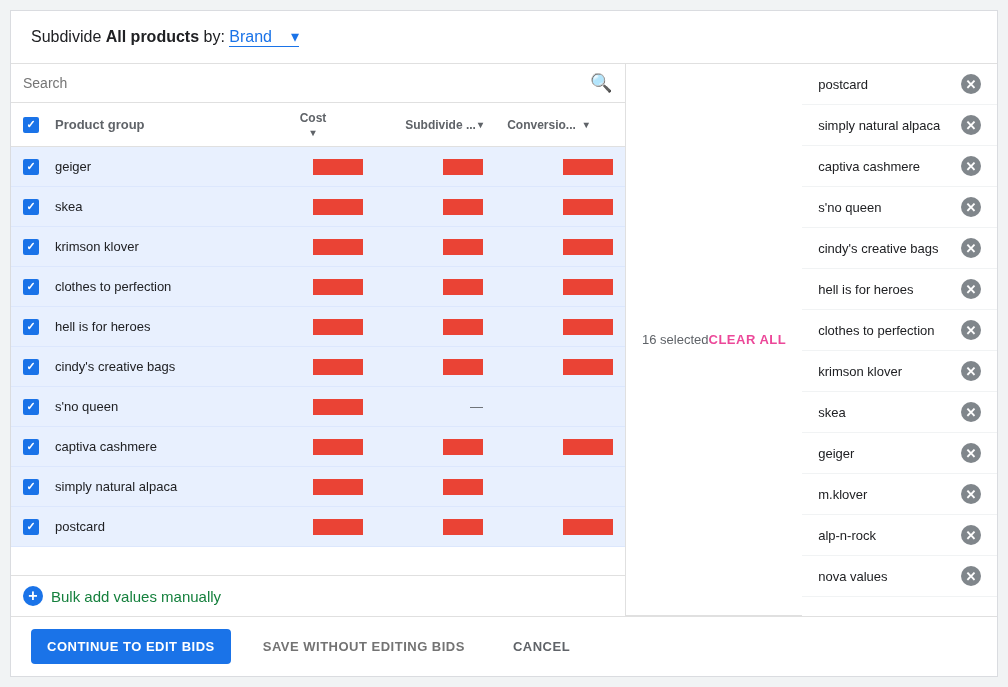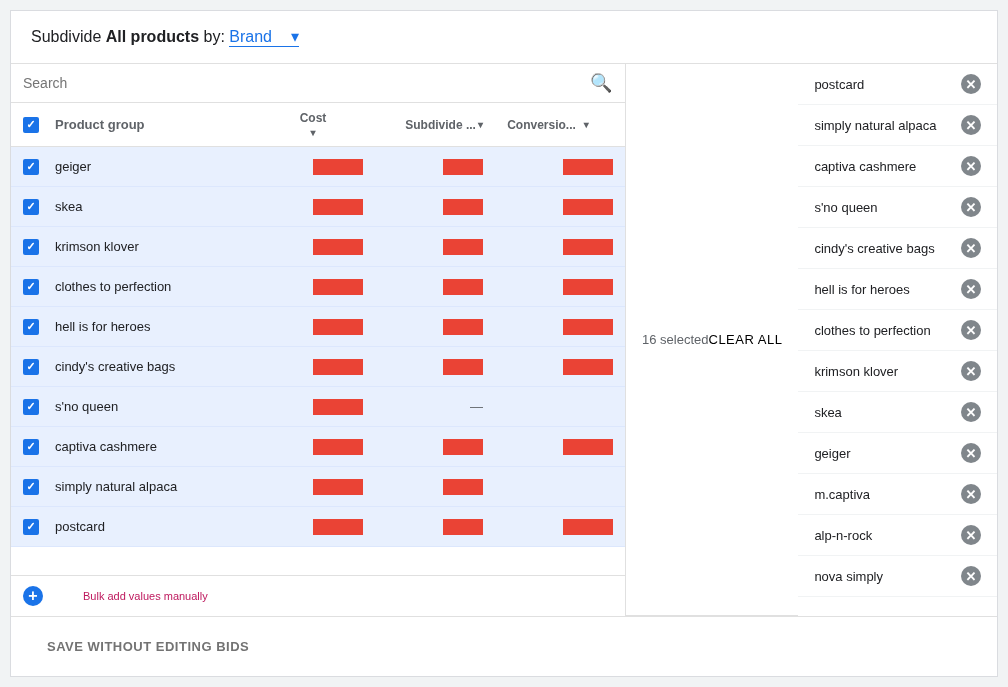--- a/index.html
+++ b/index.html
@@ -167,9 +167,9 @@
       font-size: 13px;
     }
     .clear-all-btn {
-      color: #000000;
-      font-size: 13px;
-      font-weight: 400;
+      color: #ec4899;
+      font-size: 13px;
+      font-weight: 700;
       cursor: pointer;
       background: none;
       border: none;

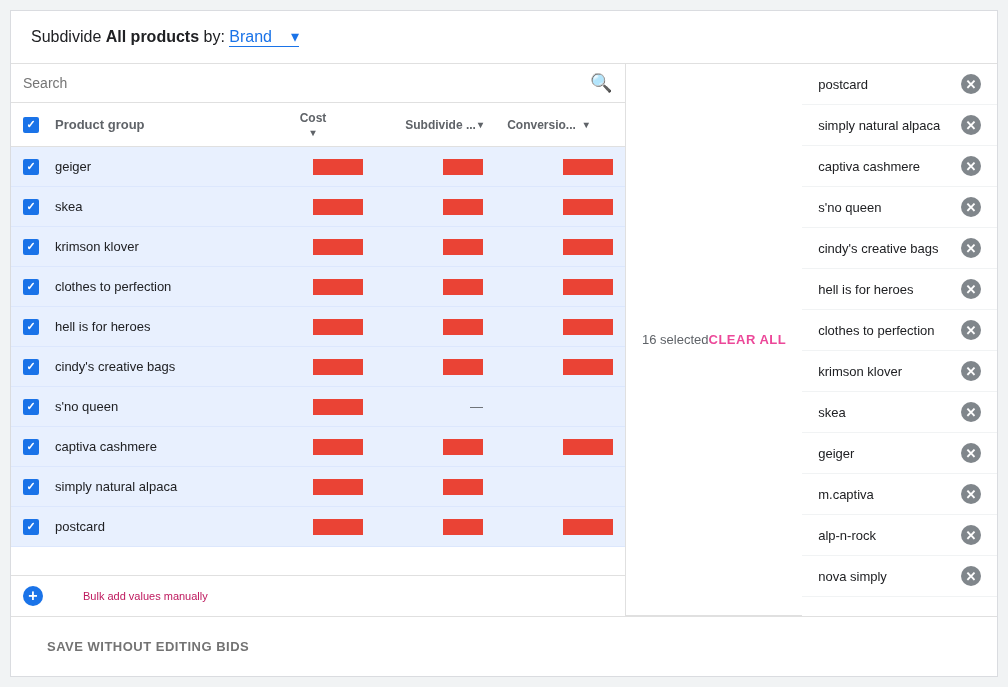--- a/index.html
+++ b/index.html
@@ -495,7 +495,7 @@
       <div class="remove-btn" title="Remove">✕</div>
     </div>
           <div class="selected-item">
-      <span>m.captiva</span>
+      <span>m.klover</span>
       <div class="remove-btn" title="Remove">✕</div>
     </div>
           <div class="selected-item">

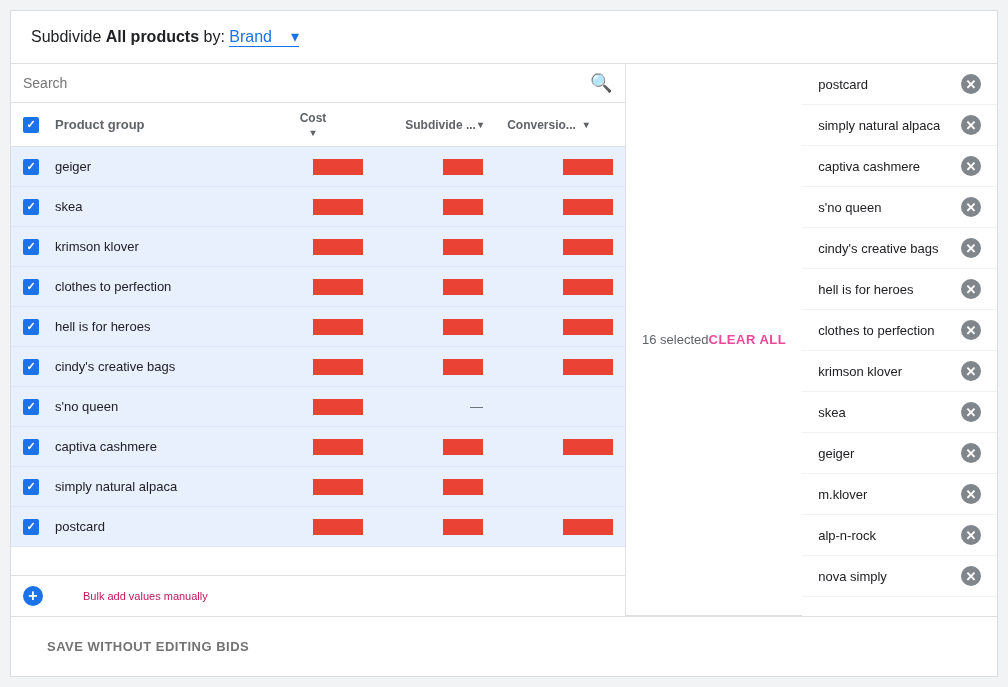--- a/index.html
+++ b/index.html
@@ -503,7 +503,7 @@
       <div class="remove-btn" title="Remove">✕</div>
     </div>
           <div class="selected-item">
-      <span>nova simply</span>
+      <span>nova values</span>
       <div class="remove-btn" title="Remove">✕</div>
     </div>
         </div>

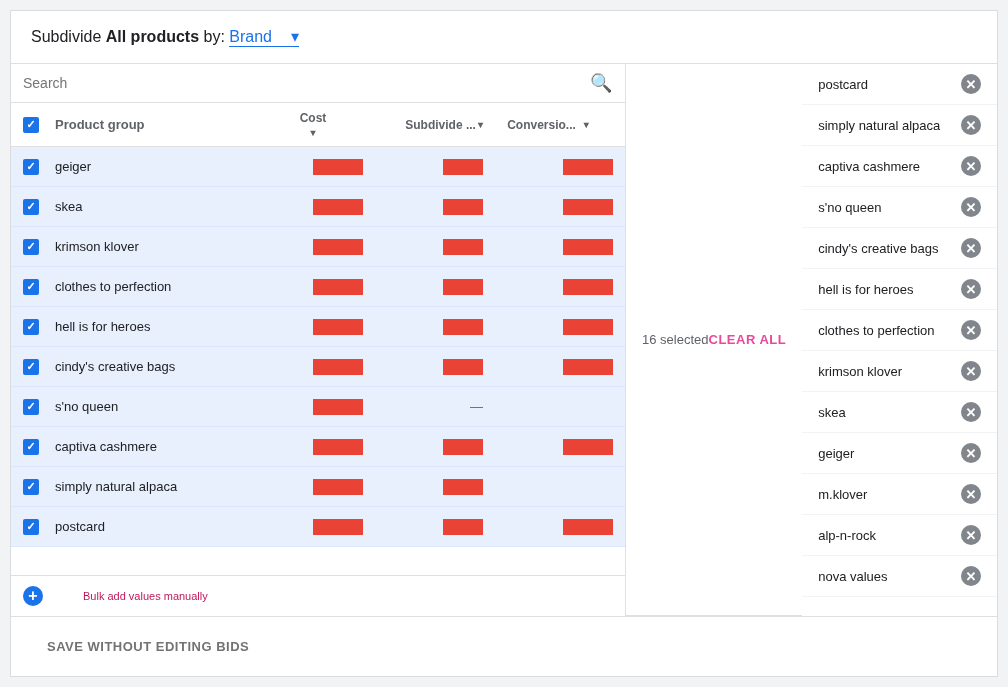--- a/index.html
+++ b/index.html
@@ -144,10 +144,9 @@
       cursor: pointer;
     }
     .bulk-add-link {
-      color: #be185d;
-      cursor: pointer;
-      font-size: 11px;
-      margin-left: 32px;
+      color: #15803d;
+      cursor: pointer;
+      font-size: 15px;
     }
     .right-panel {
       flex: 1;

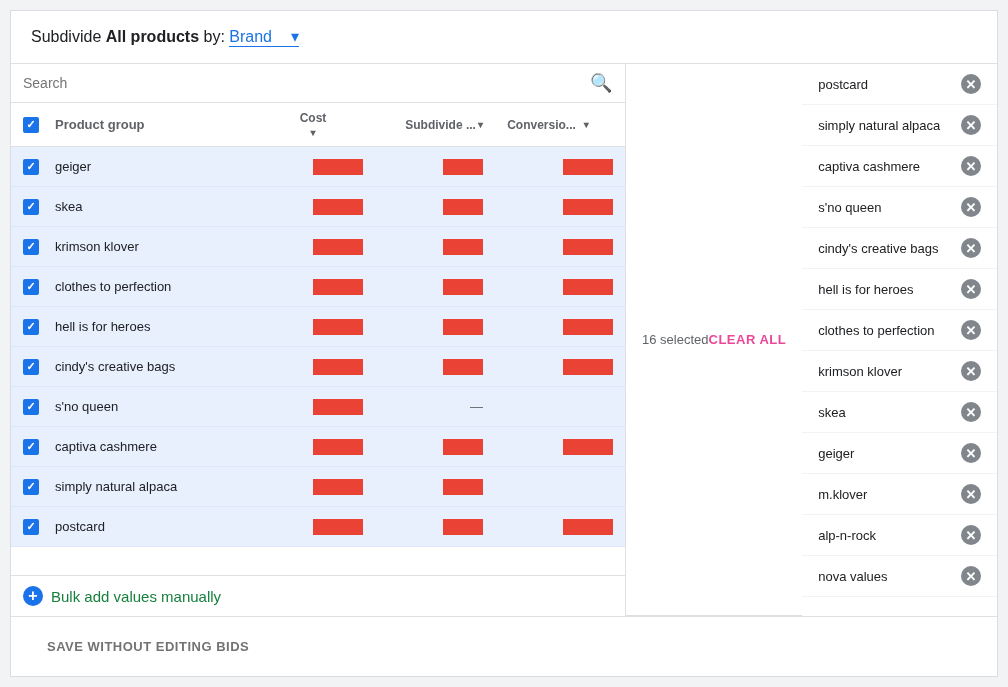--- a/index.html
+++ b/index.html
@@ -511,6 +511,7 @@
   </div>
 
   <div class="footer">
+    <button class="btn-primary">CONTINUE TO EDIT BIDS</button>
     <button class="btn-secondary">SAVE WITHOUT EDITING BIDS</button>
   </div>
 </div>

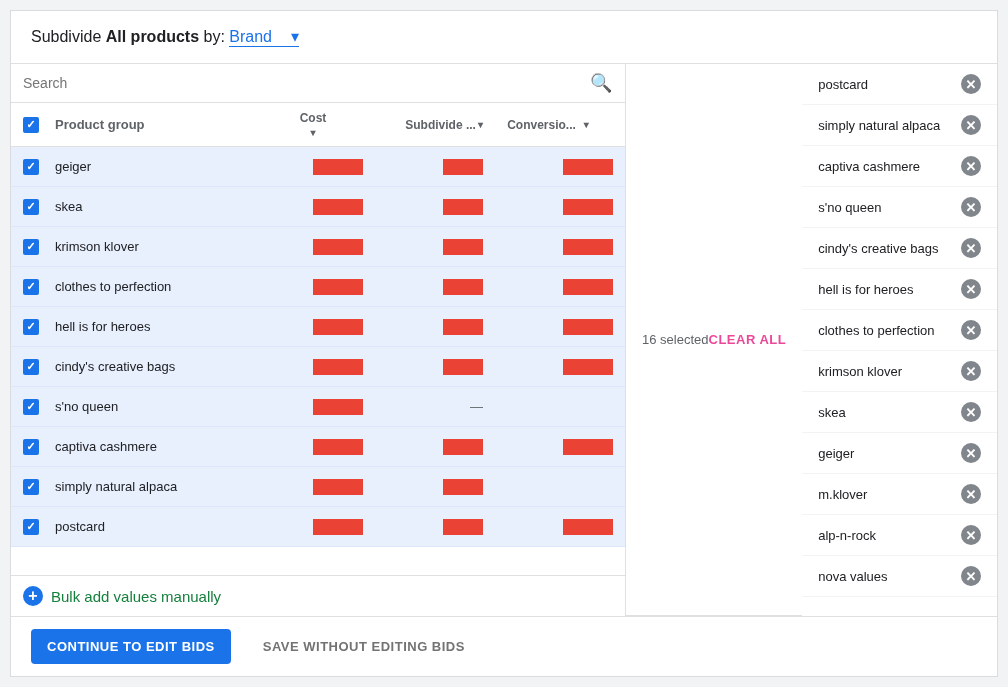--- a/index.html
+++ b/index.html
@@ -513,6 +513,7 @@
   <div class="footer">
     <button class="btn-primary">CONTINUE TO EDIT BIDS</button>
     <button class="btn-secondary">SAVE WITHOUT EDITING BIDS</button>
+    <button class="btn-cancel">CANCEL</button>
   </div>
 </div>
 

